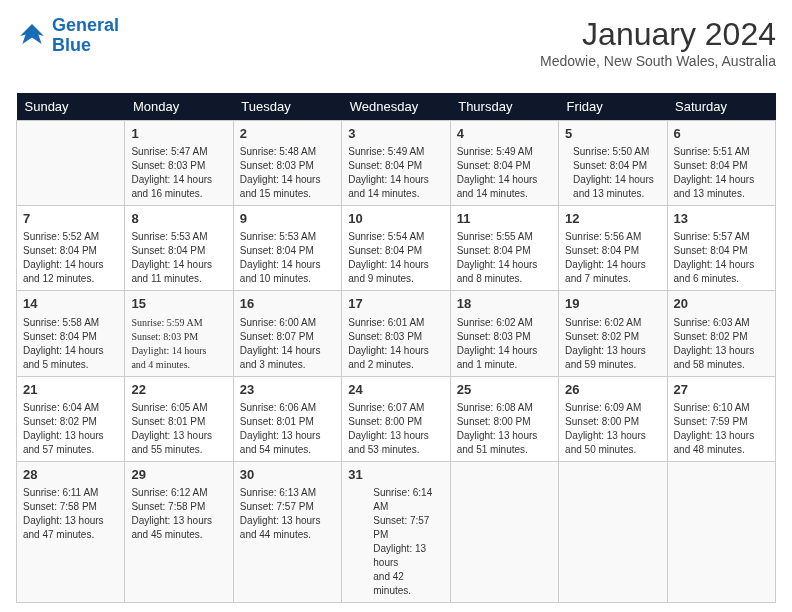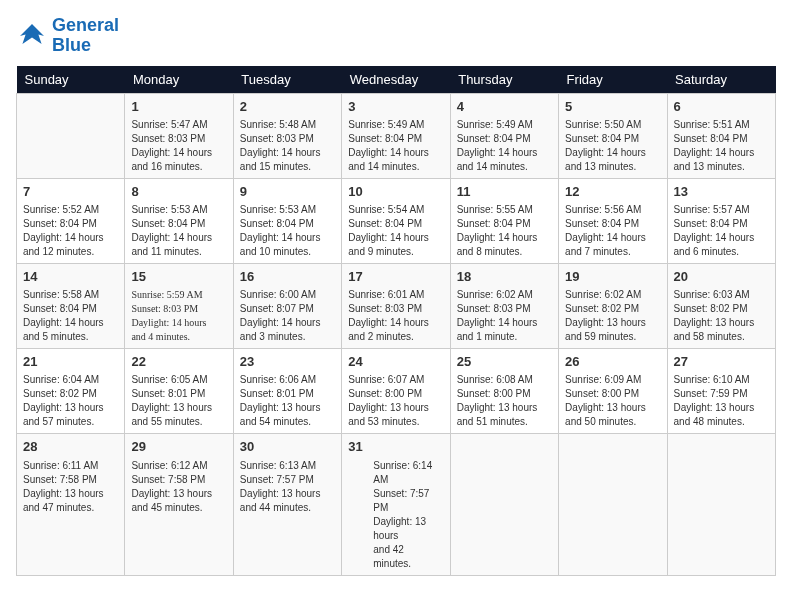--- a/index.html
+++ b/index.html
@@ -14,7 +14,7 @@
       display: flex;
       justify-content: space-between;
       align-items: flex-start;
-      margin-bottom: 10px;
+      margin-bottom: 24px;
     }
     .logo {
       display: flex;

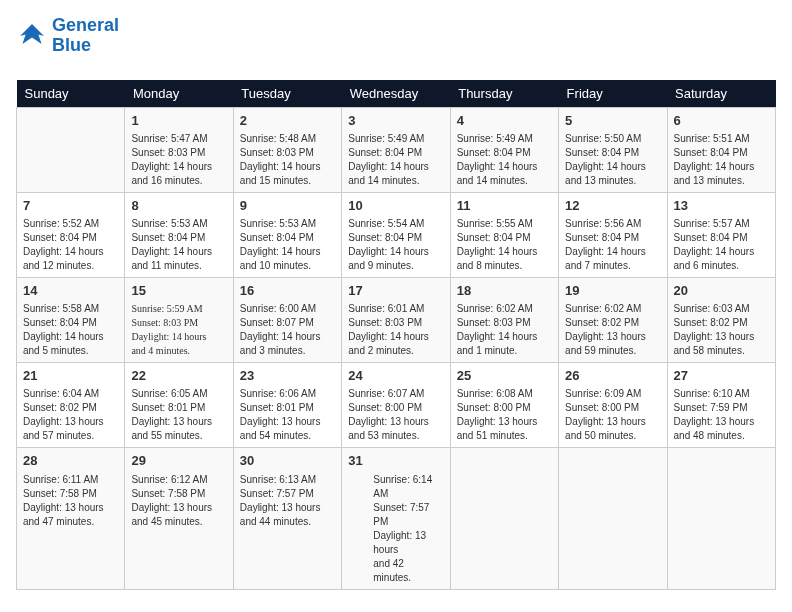--- a/index.html
+++ b/index.html
@@ -102,6 +102,10 @@
       <div><span style="color:#1a6bb5">Blue</span></div>
     </div>
   </div>
+  <div class="title-block">
+    <div class="month-title">January 2024</div>
+    <div class="location">Medowie, New South Wales, Australia</div>
+  </div>
 </div>
 
 <table>

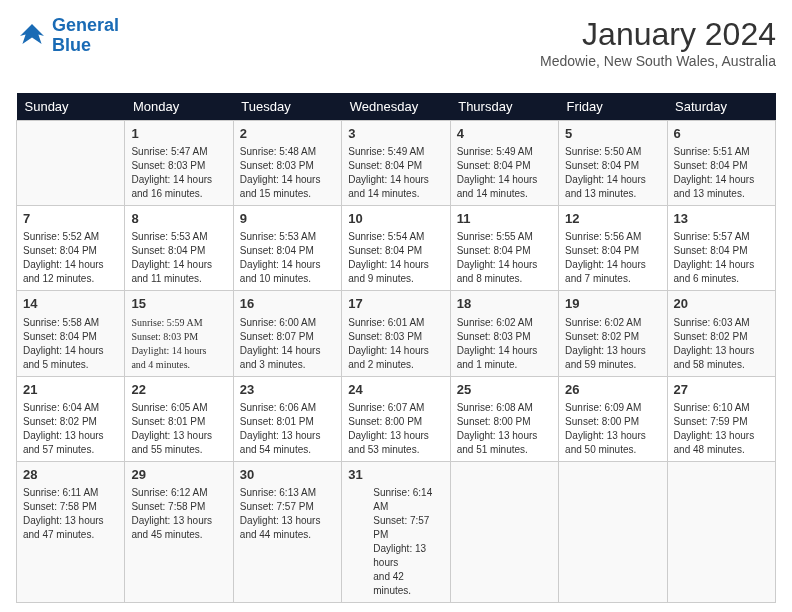--- a/index.html
+++ b/index.html
@@ -153,7 +153,7 @@
         </td>
         <td>
           <span class="day-number">5</span>
-          <div class="day-info" style="white-space: pre-line;">Sunrise: 5:50 AM
+          <div class="day-info" style="white-space: pre-line; margin-left: 8px;">Sunrise: 5:50 AM
 Sunset: 8:04 PM
 Daylight: 14 hours
 and 13 minutes.</div>

